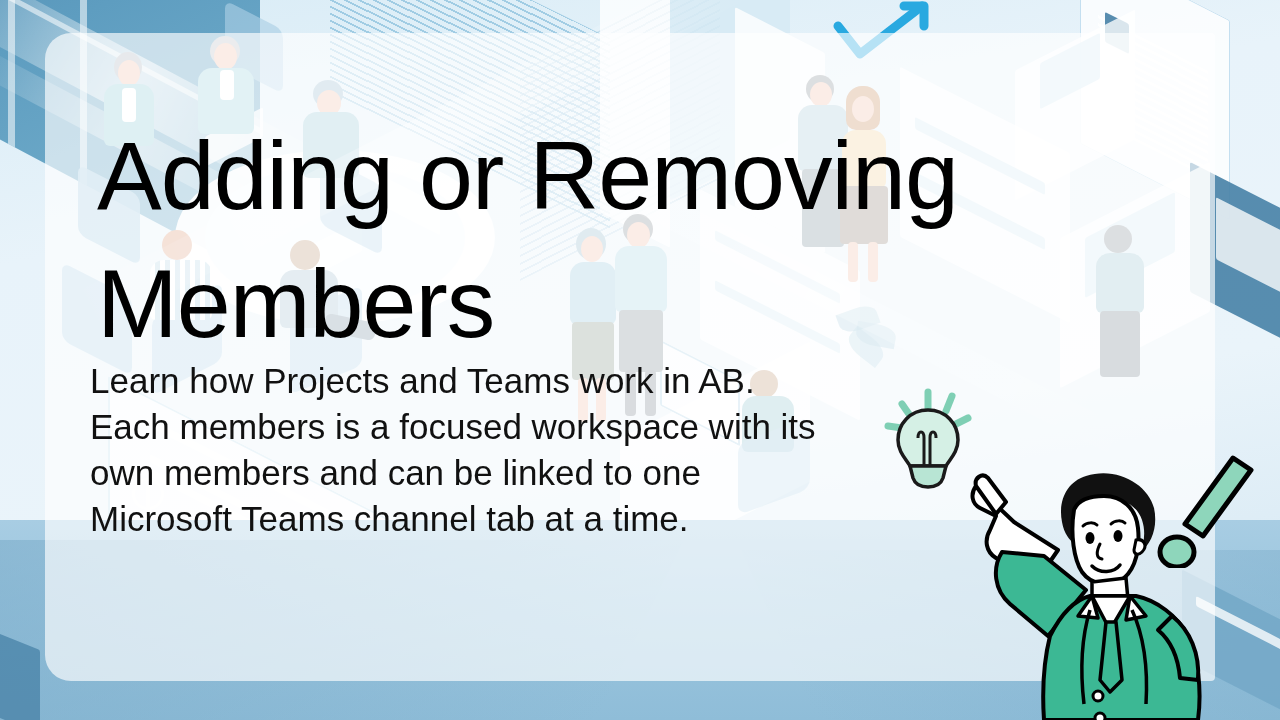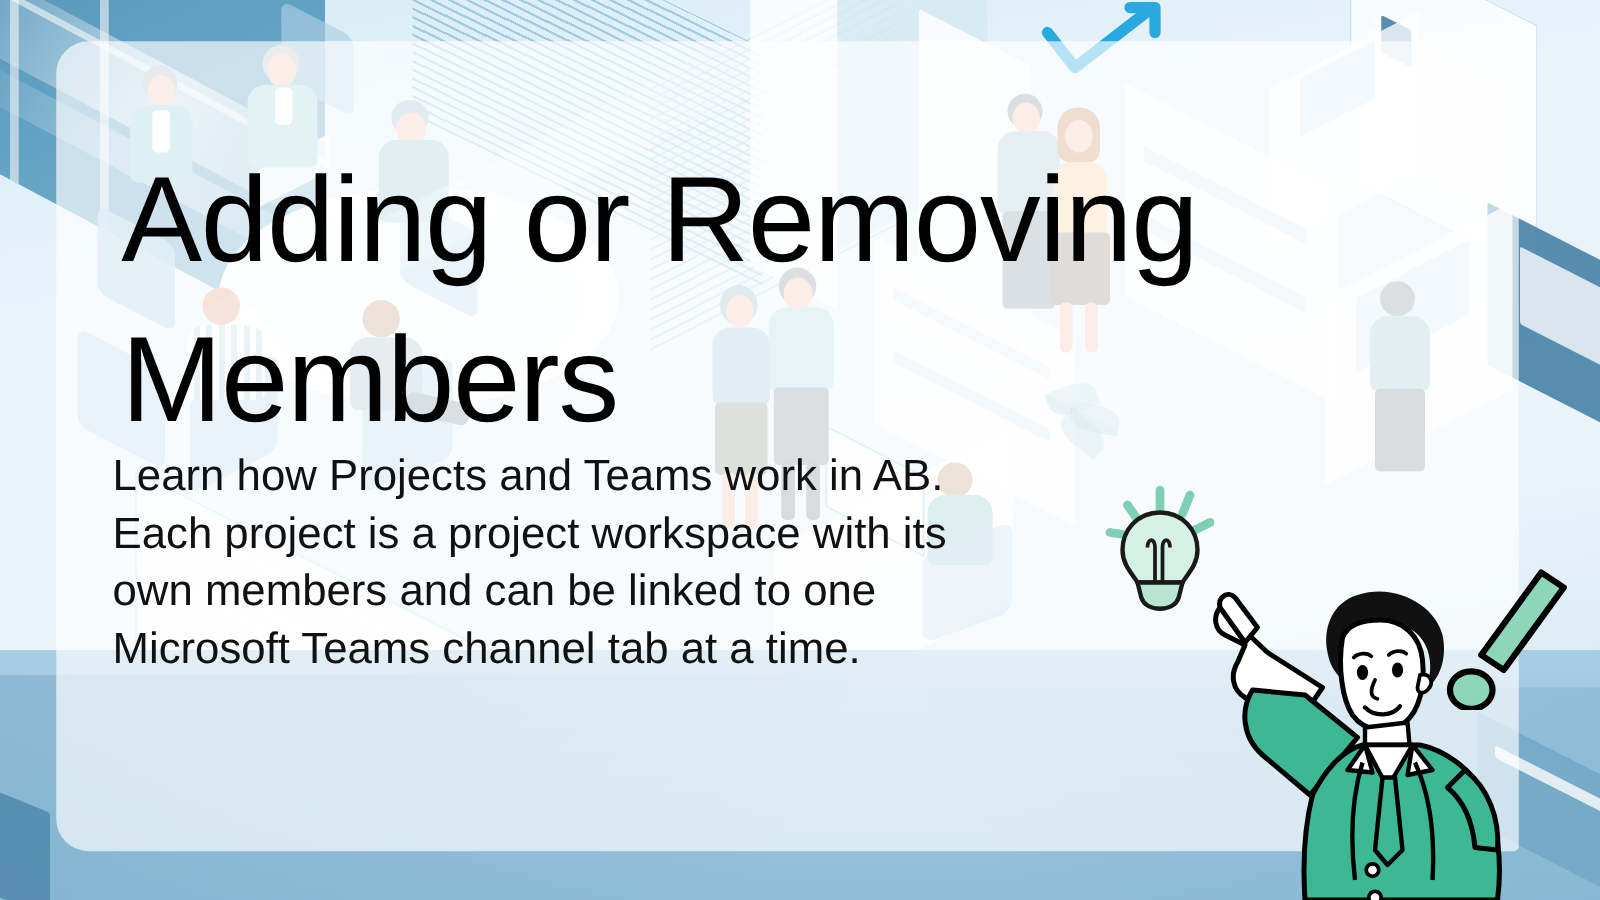--- a/index.html
+++ b/index.html
@@ -358,7 +358,7 @@
 
   <div class="title">Adding or Removing Members</div>
   <div class="body-text">Learn how Projects and Teams work in AB.
-Each project is a project workspace with its
+Each members is a focused workspace with its
 own members and can be linked to one
 Microsoft Teams channel tab at a time.</div>
 

